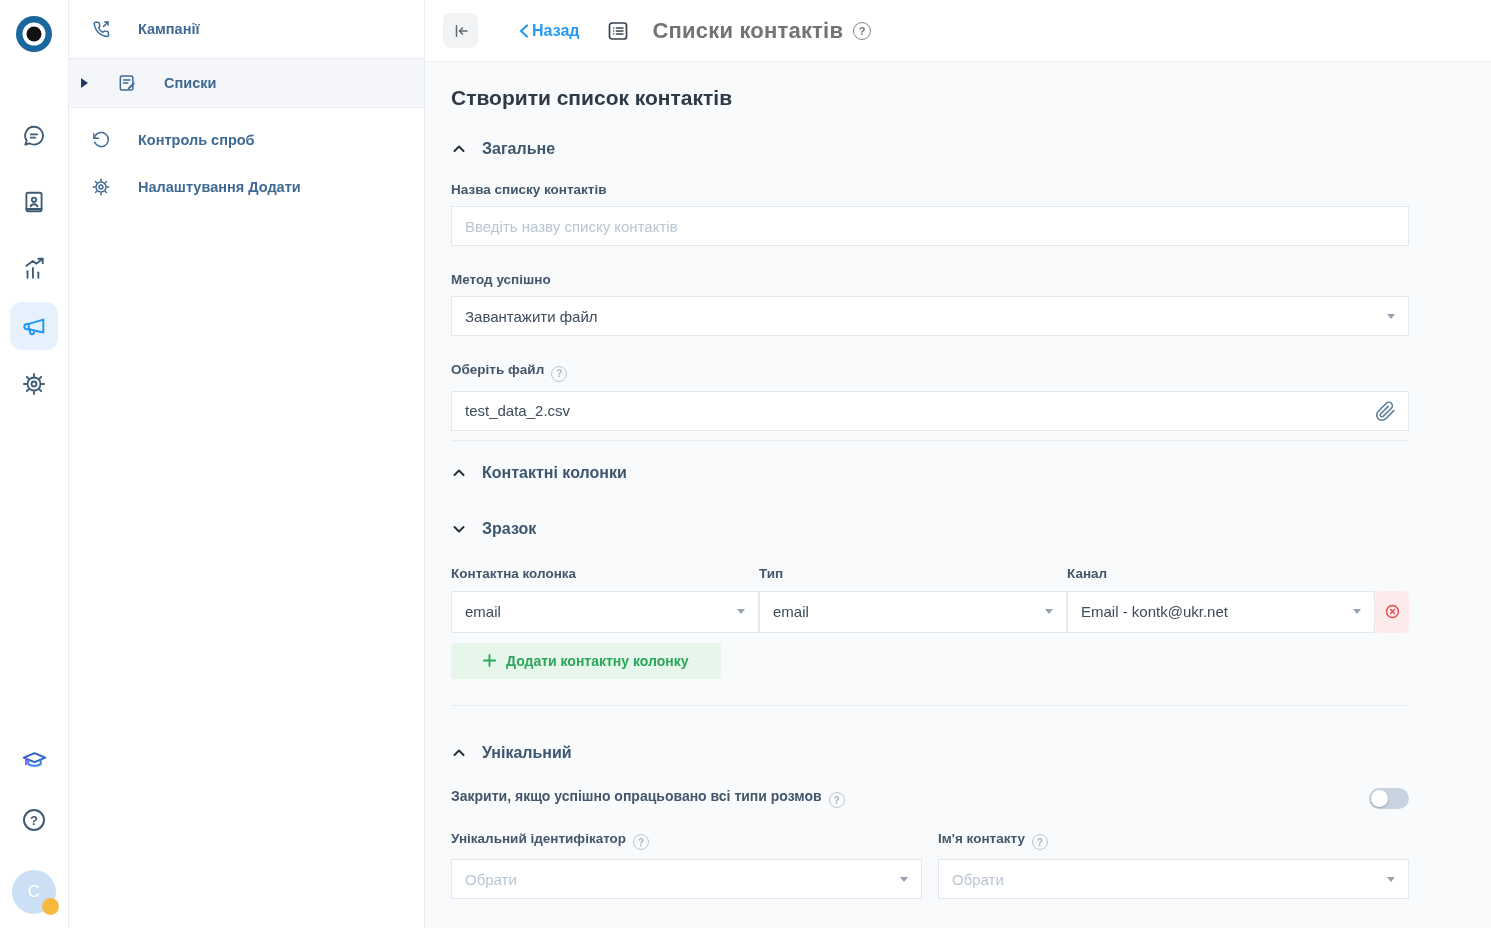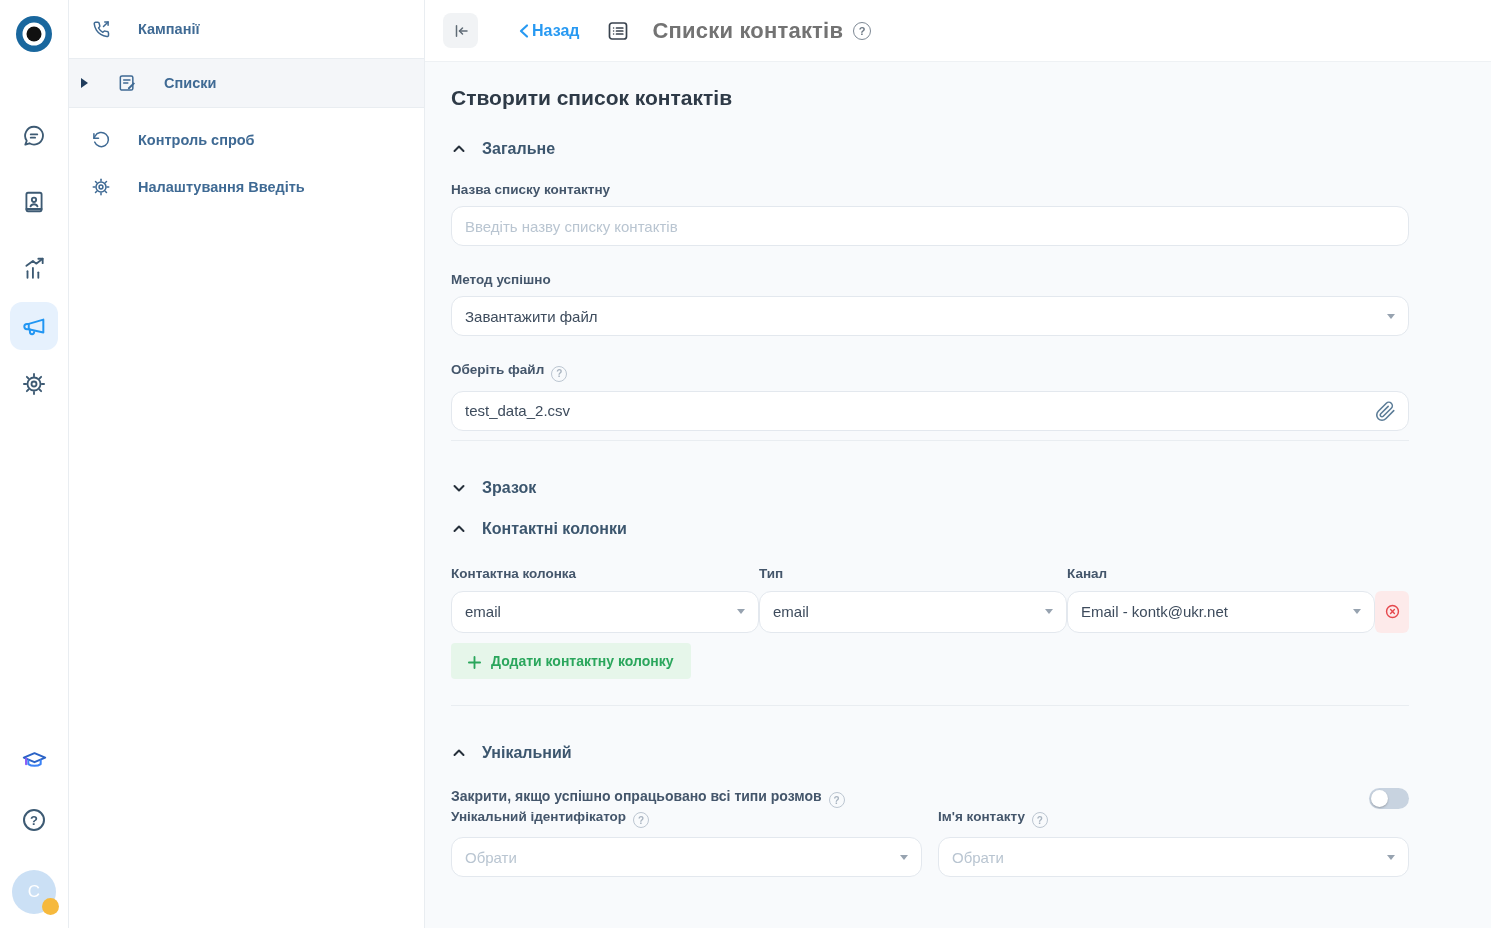--- a/index.html
+++ b/index.html
@@ -254,7 +254,7 @@
         <line x1="17.1" y1="6.9" x2="18.6" y2="5.4"></line>
           <line x1="5.4" y1="18.6" x2="6.9" y2="17.1"></line>
       </svg>
-      <span>Налаштування Введіть</span>
+      <span>Налаштування Додати</span>
     </div>
   </div>
 

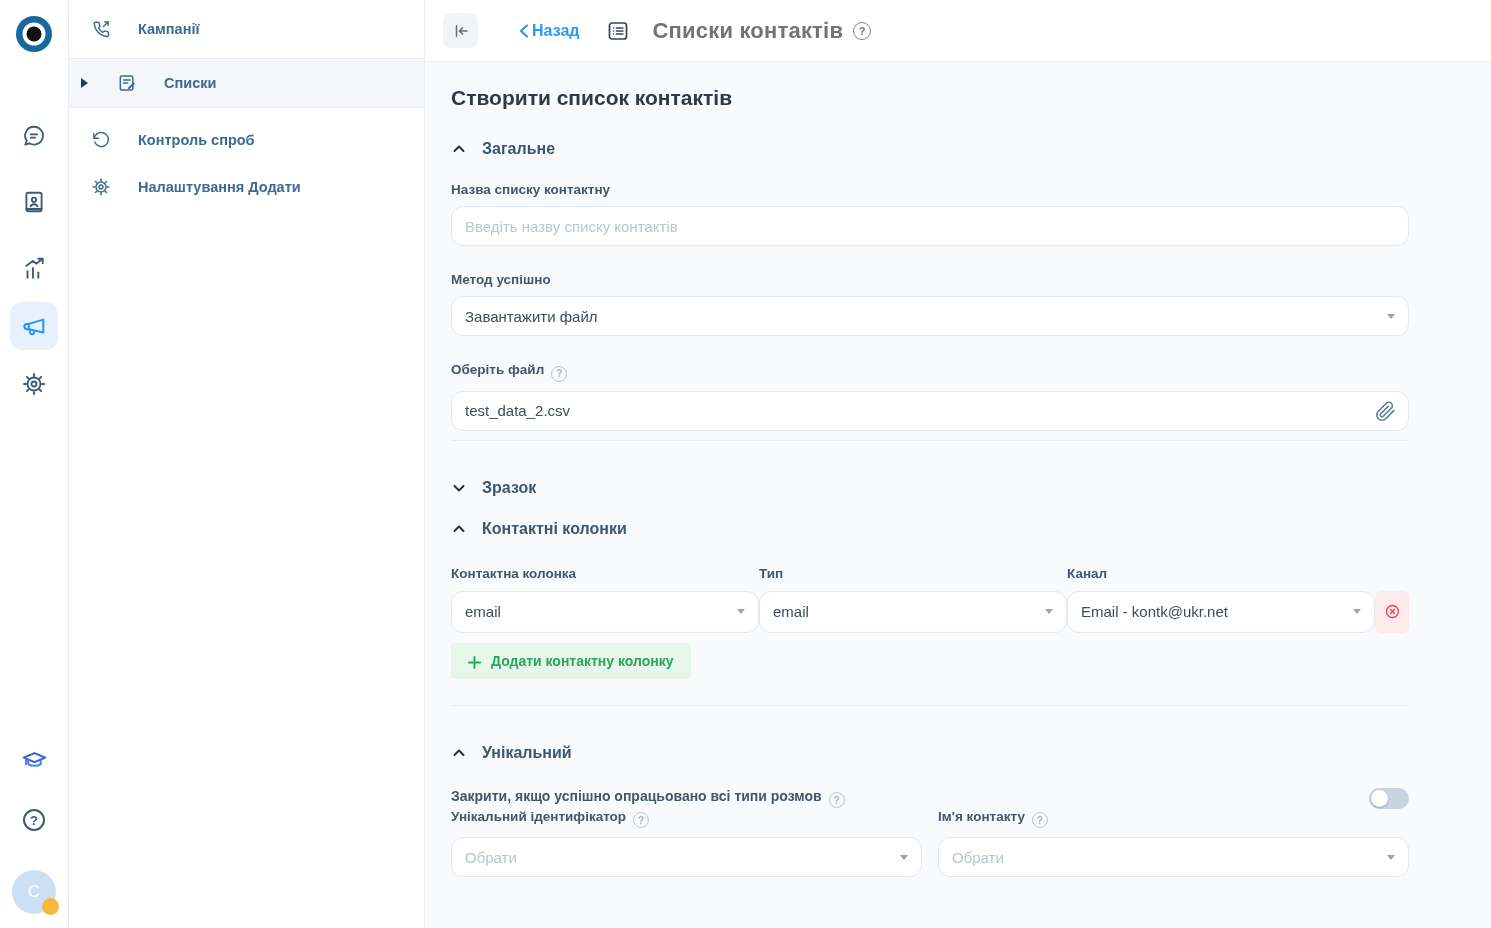--- a/index.html
+++ b/index.html
@@ -298,7 +298,7 @@
         <span>Загальне</span>
       </div>
 
-      <div class="field-label mt24">Назва списку контактну</div>
+      <div class="field-label mt24">Назва списку контактів</div>
       <input class="text-input" type="text" placeholder="Введіть назву списку контактів" style="">
 
       <div class="field-label mt26">Метод успішно</div>

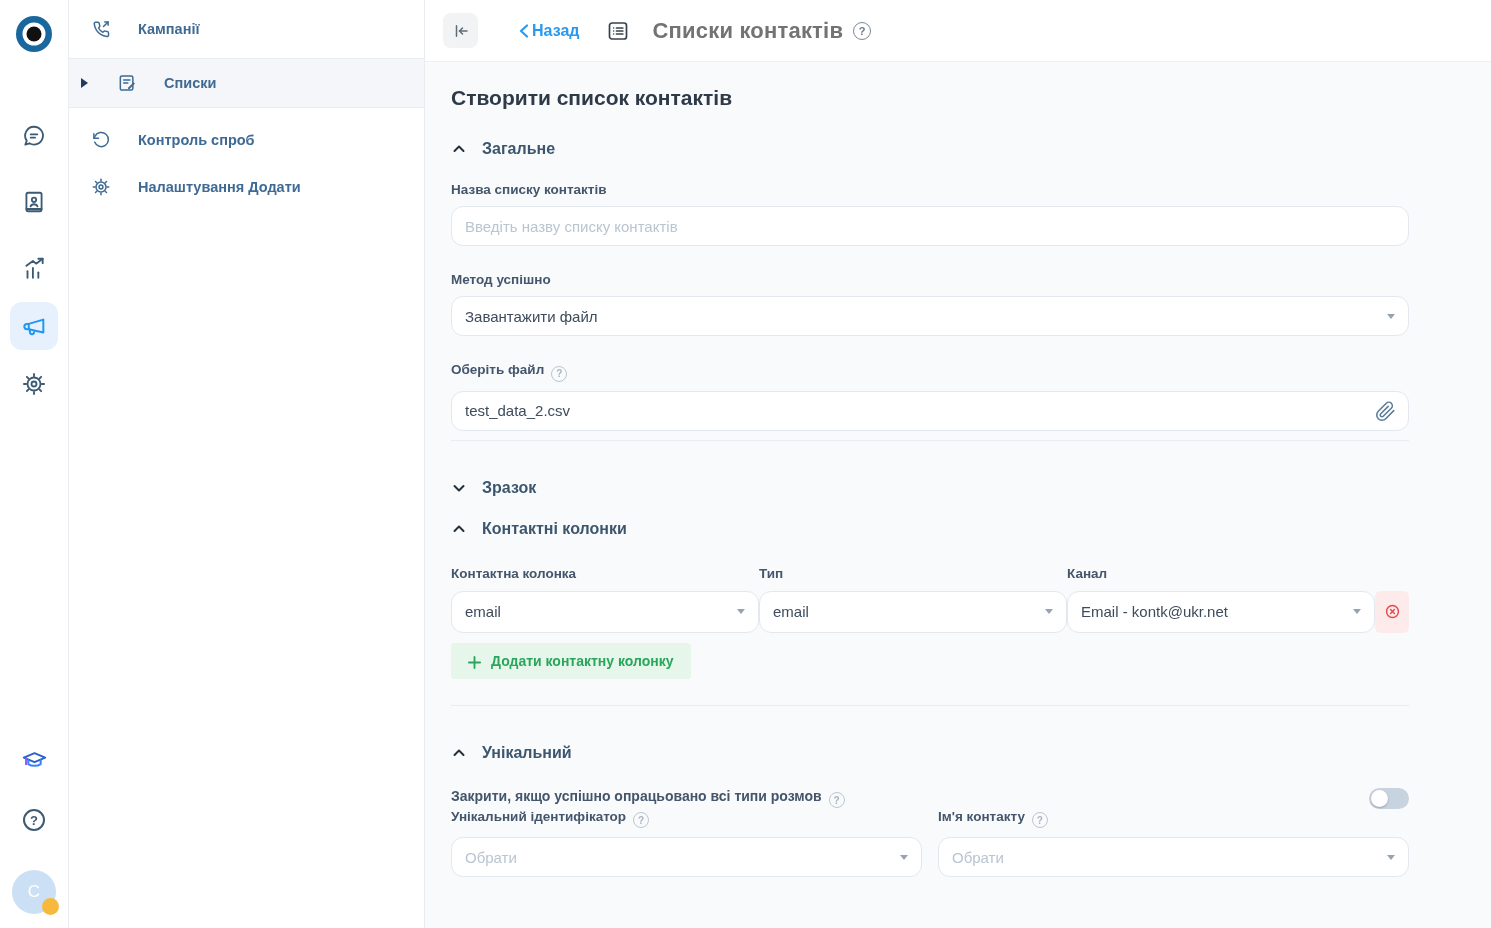--- a/index.html
+++ b/index.html
@@ -102,7 +102,7 @@
   .section-head svg { stroke: #26303b; }
   .field-label { font-size: 13.5px; font-weight: 600; color: #44566b; margin-bottom: 9px; }
   .text-input, .select {
-    width: 100%; height: 40px; background: #fff; border: 1px solid #e3e8ee; border-radius: 12px;
+    width: 100%; height: 40px; background: #fff; border: 1px solid #e3e8ee; border-radius: 0;
     font-size: 15px; color: #3d4b5c; padding: 0 13px;
     display: flex; align-items: center; font-family: inherit;
   }

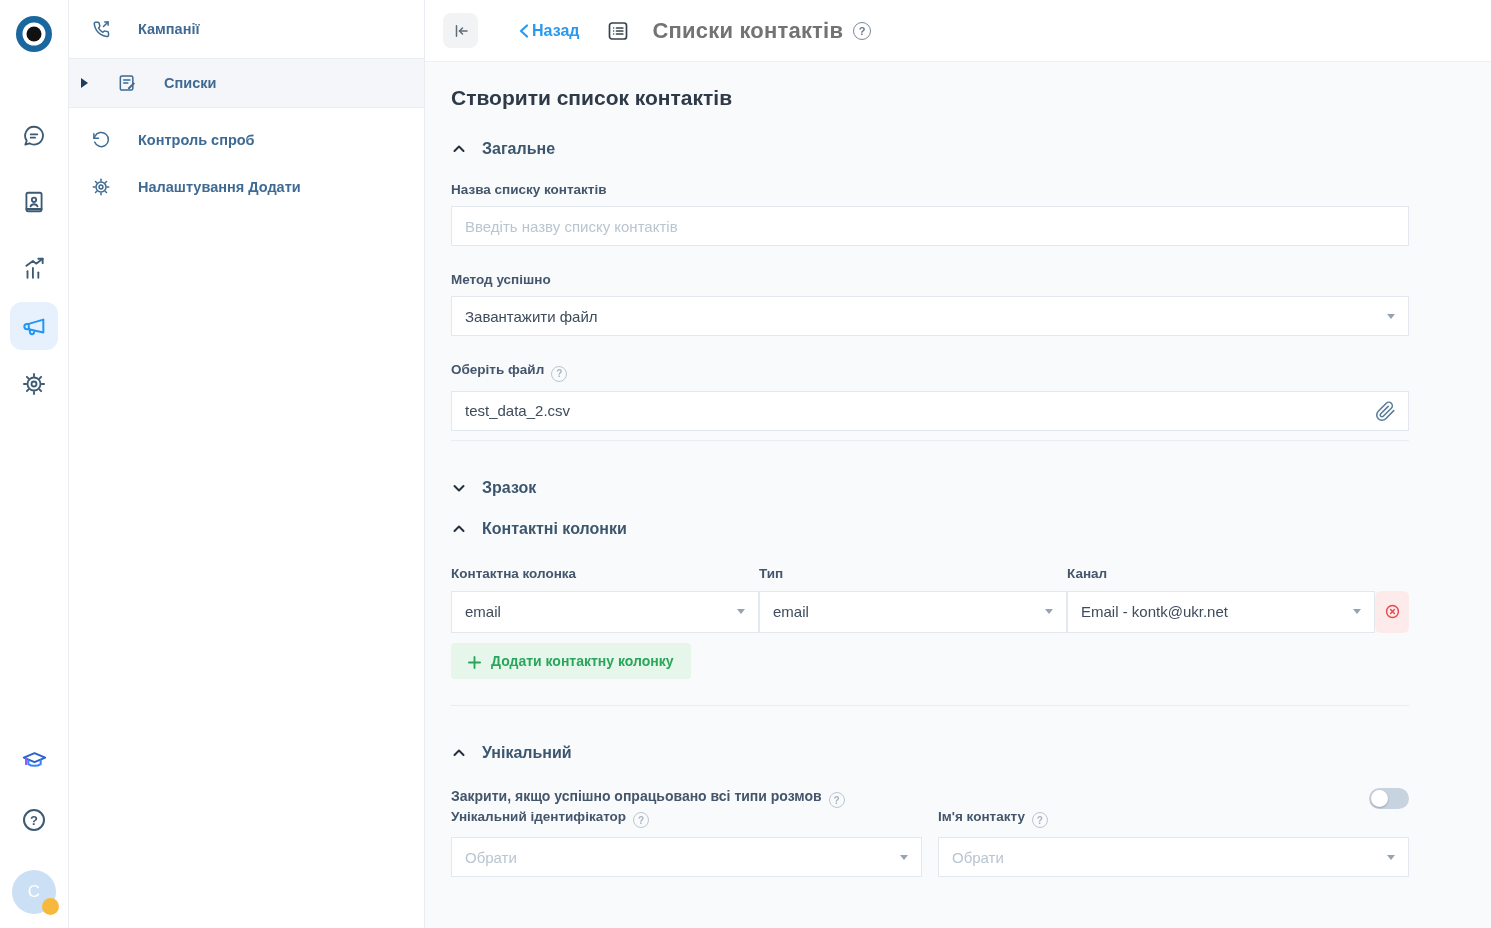--- a/index.html
+++ b/index.html
@@ -320,19 +320,19 @@
       <div class="divider" style="margin-top:9px"></div>
 
       
+      <div class="section-head" style="margin-top:23px">
+        <svg width="16" height="16" viewBox="0 0 16 16" fill="none" stroke-width="2" stroke-linecap="round" stroke-linejoin="round">
+          <polyline points="3.5 10 8 5.5 12.5 10"></polyline>
+        </svg>
+        <span>Контактні колонки</span>
+      </div>
+
+      
       <div class="section-head mt38">
         <svg width="16" height="16" viewBox="0 0 16 16" fill="none" stroke-width="2" stroke-linecap="round" stroke-linejoin="round">
           <polyline points="3.5 6 8 10.5 12.5 6"></polyline>
         </svg>
         <span>Зразок</span>
-      </div>
-
-      
-      <div class="section-head" style="margin-top:23px">
-        <svg width="16" height="16" viewBox="0 0 16 16" fill="none" stroke-width="2" stroke-linecap="round" stroke-linejoin="round">
-          <polyline points="3.5 10 8 5.5 12.5 10"></polyline>
-        </svg>
-        <span>Контактні колонки</span>
       </div>
 
       <div class="cols-grid mt28">

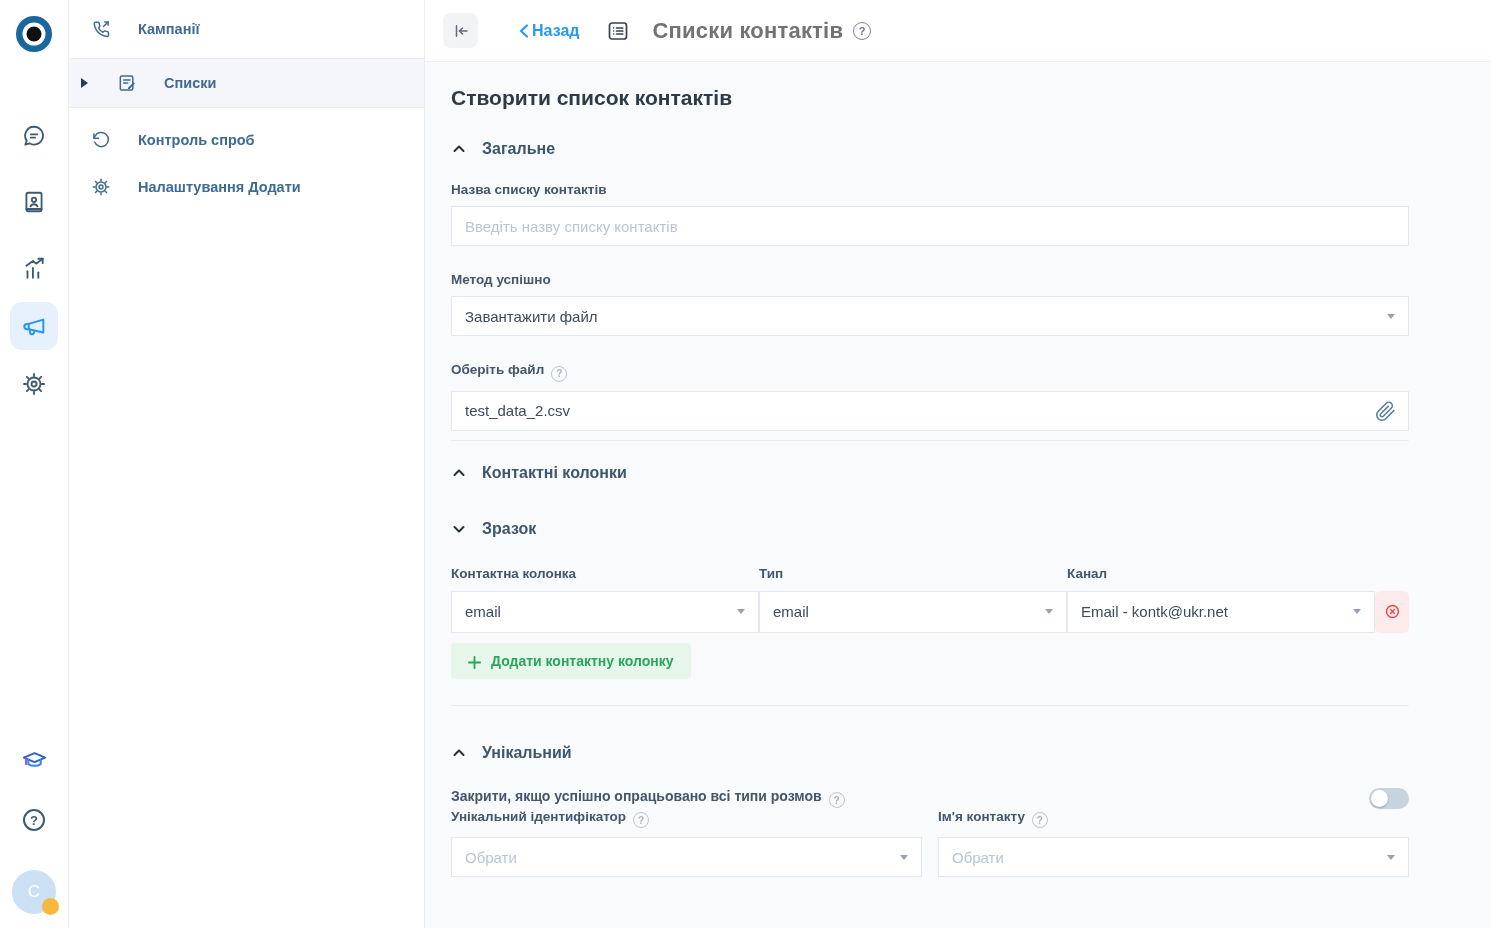--- a/index.html
+++ b/index.html
@@ -123,9 +123,9 @@
     display: flex; align-items: center; justify-content: center; cursor: pointer;
   }
   .add-btn {
-    display: inline-flex; align-items: flex-end; gap: 10px;
+    display: inline-flex; align-items: center; gap: 10px;
     background: #e6f6ea; color: #2aa65c; font-size: 14px; font-weight: 600;
-    border-radius: 4px; padding: 10px 17px; margin-top: 10px; cursor: pointer;
+    border-radius: 4px; padding: 10px 32px; margin-top: 10px; cursor: pointer;
   }
   .toggle-row { display: flex; align-items: center; justify-content: space-between; margin-top: 26px; }
   .toggle-label { font-size: 14px; font-weight: 600; color: #44566b; }

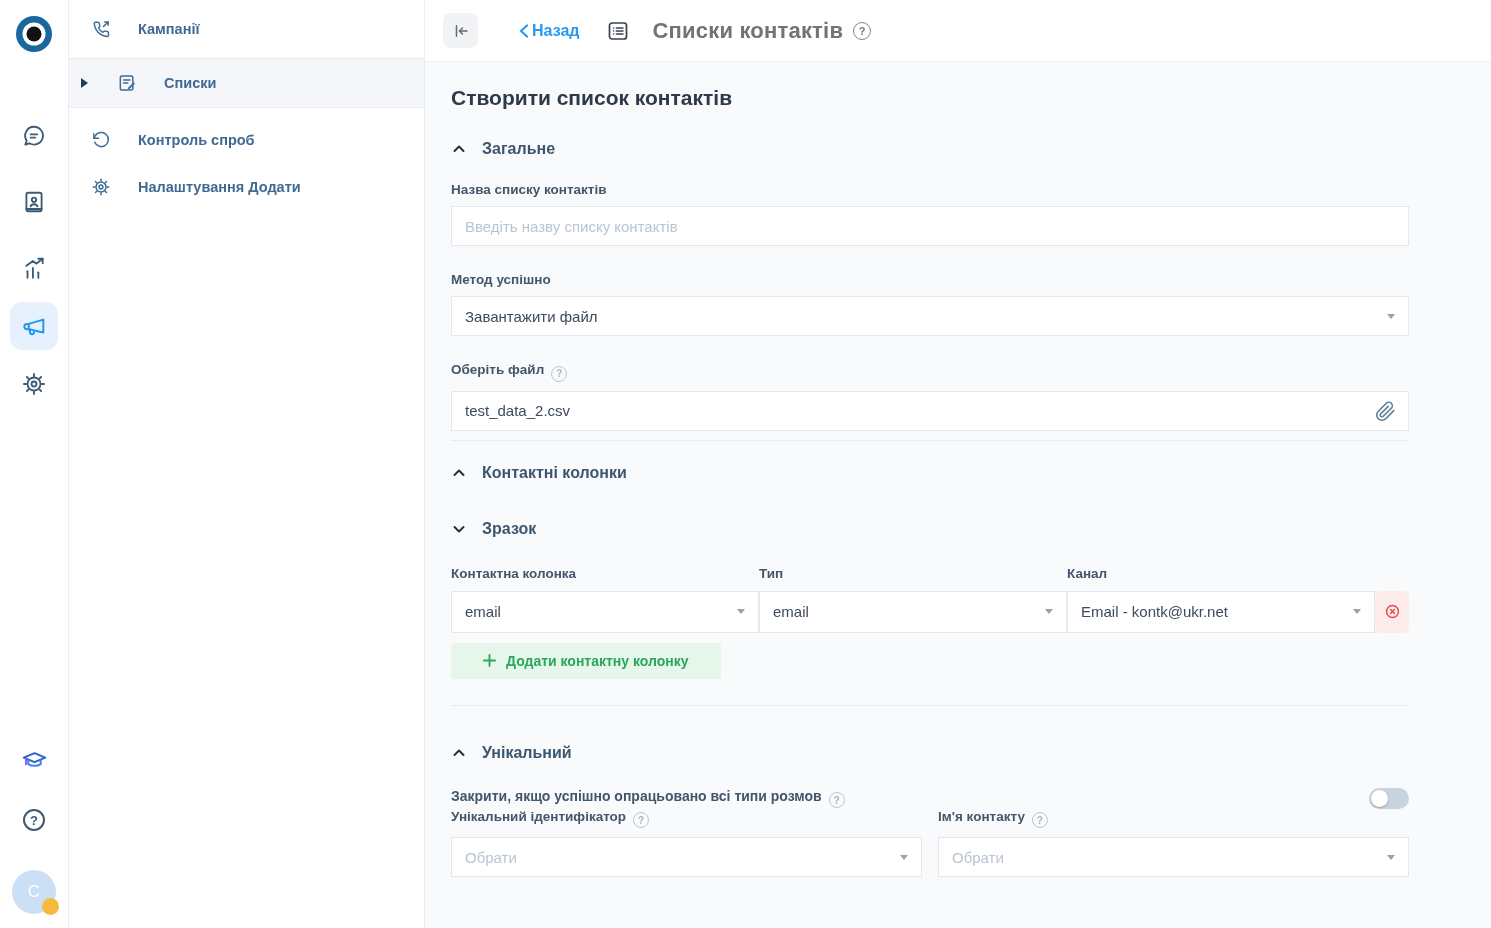--- a/index.html
+++ b/index.html
@@ -136,7 +136,7 @@
     position: absolute; left: 2px; top: 2px; width: 17px; height: 17px; border-radius: 50%;
     background: #fff; box-shadow: 0 1px 2px rgba(0,0,0,.25);
   }
-  .two-grid { display: grid; grid-template-columns: 1fr 1fr; column-gap: 16px; }
+  .two-grid { display: grid; grid-template-columns: 1fr 1fr; column-gap: 16px; margin-top: 22px; }
   .mt28 { margin-top: 28px; } .mt24 { margin-top: 24px; } .mt26 { margin-top: 26px; } .mt38 { margin-top: 38px; }
 </style>
 </head>

